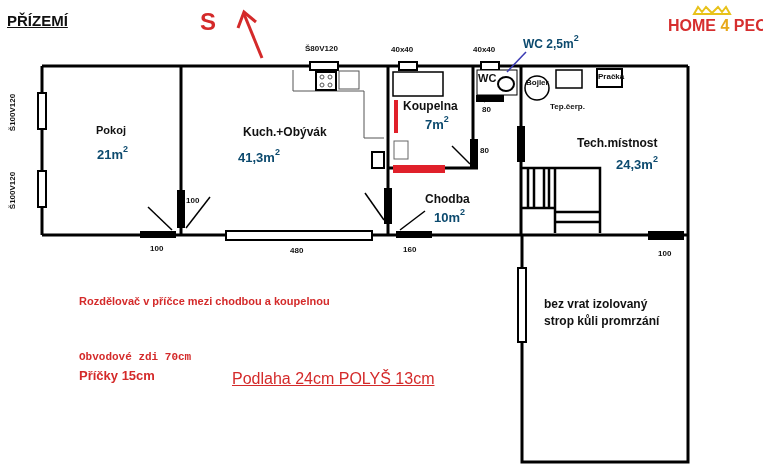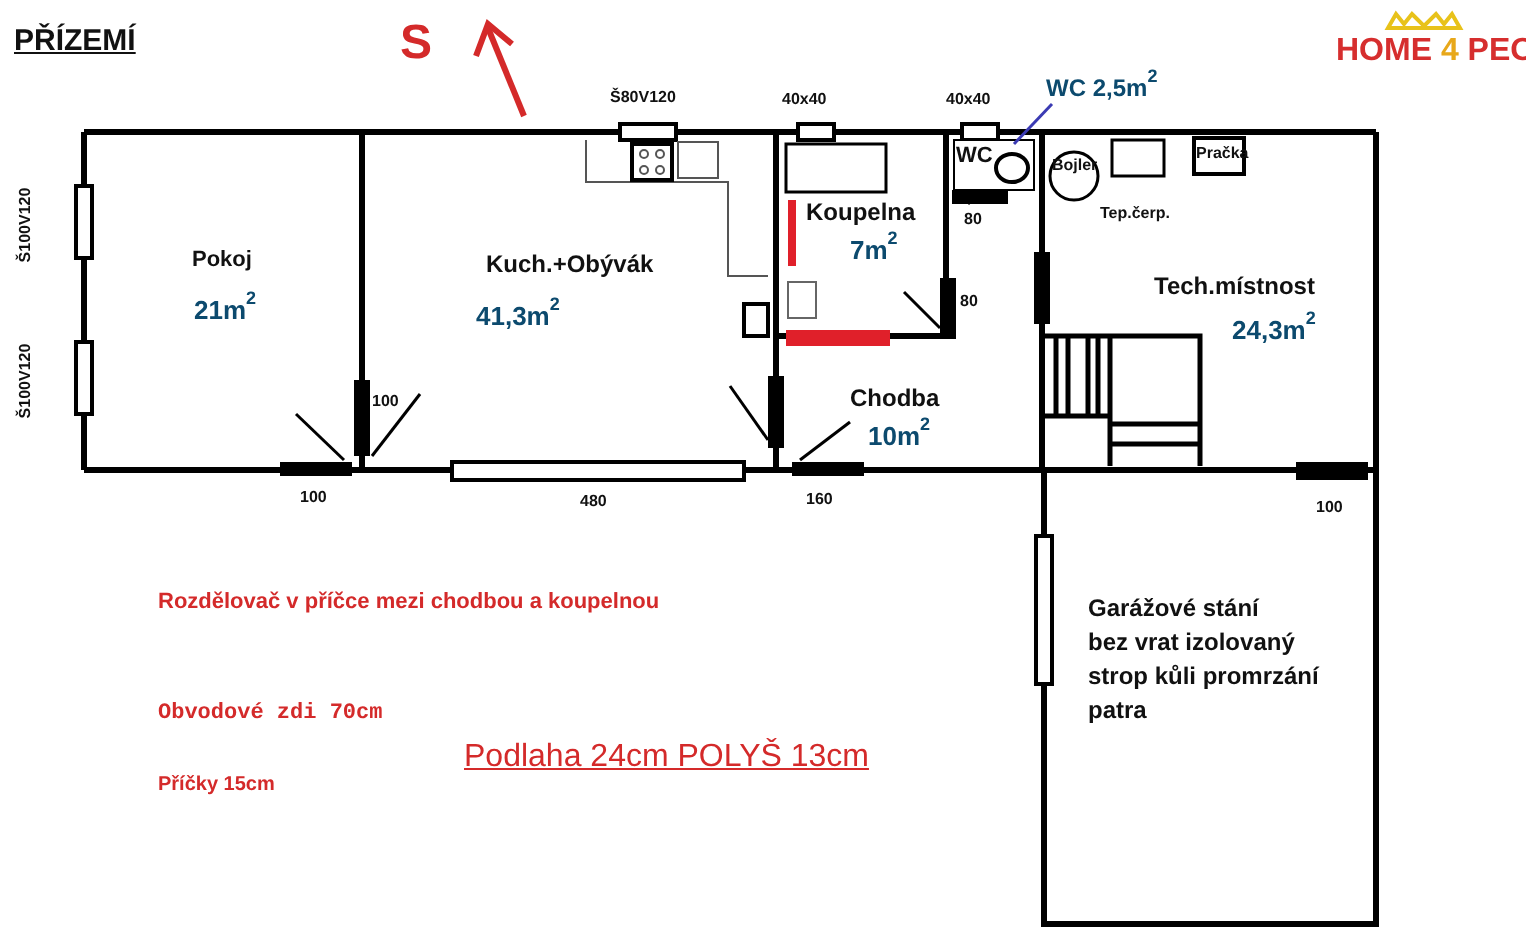--- a/index.html
+++ b/index.html
@@ -157,7 +157,6 @@
 <div class="lbl" style="left:598px;top:72px;font-size:8px;">Pračka</div>
 
 <div class="lbl" style="left:544px;top:296px;font-size:12px;line-height:17px;">
-  <div>Garážové stání</div>
   <div>bez vrat izolovaný</div>
   <div>strop kůli promrzání</div>
   <div>patra</div>

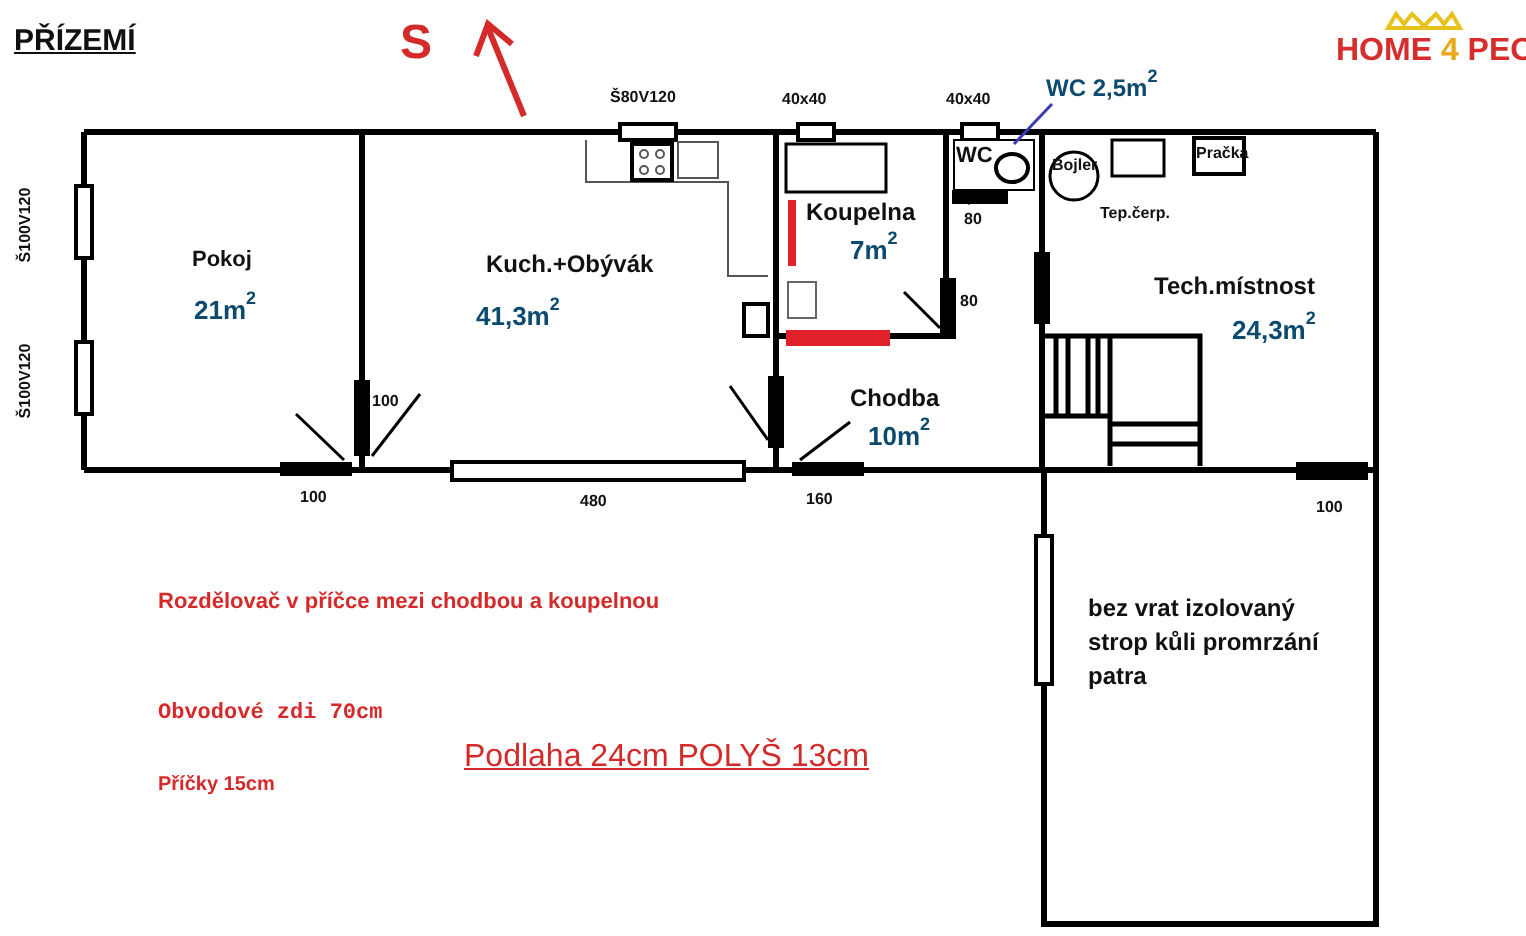--- a/index.html
+++ b/index.html
@@ -159,7 +159,6 @@
 <div class="lbl" style="left:544px;top:296px;font-size:12px;line-height:17px;">
   <div>bez vrat izolovaný</div>
   <div>strop kůli promrzání</div>
-  <div>patra</div>
 </div>
 
 <div class="red" style="left:79px;top:295px;font-size:11px;">Rozdělovač v příčce mezi chodbou a koupelnou</div>

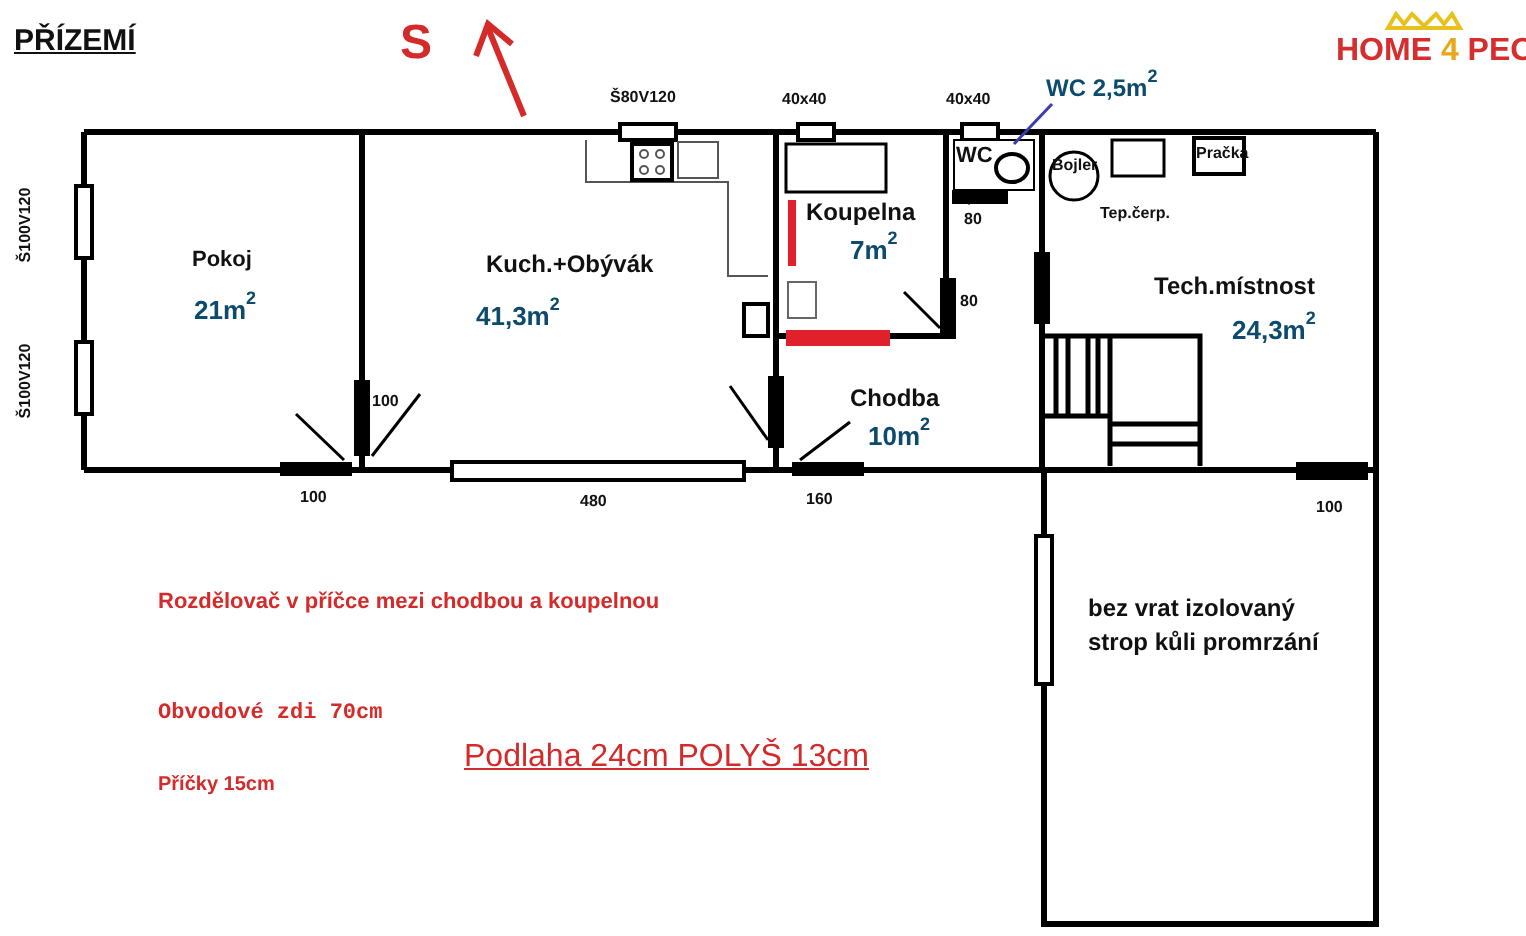--- a/index.html
+++ b/index.html
@@ -163,7 +163,7 @@
 
 <div class="red" style="left:79px;top:295px;font-size:11px;">Rozdělovač v příčce mezi chodbou a koupelnou</div>
 <div class="red" style="left:79px;top:351px;font-size:11px;font-family:Liberation Mono, monospace;">Obvodové zdi 70cm</div>
-<div class="red" style="left:79px;top:387px;font-size:10px;">Příčky 15cm</div>
+<div class="red" style="left:79px;top:368px;font-size:13px;">Příčky 15cm</div>
 <div class="red" style="left:232px;top:370px;font-size:16px;font-weight:normal;text-decoration:underline;">Podlaha 24cm POLYŠ 13cm</div>
 
 </body></html>

